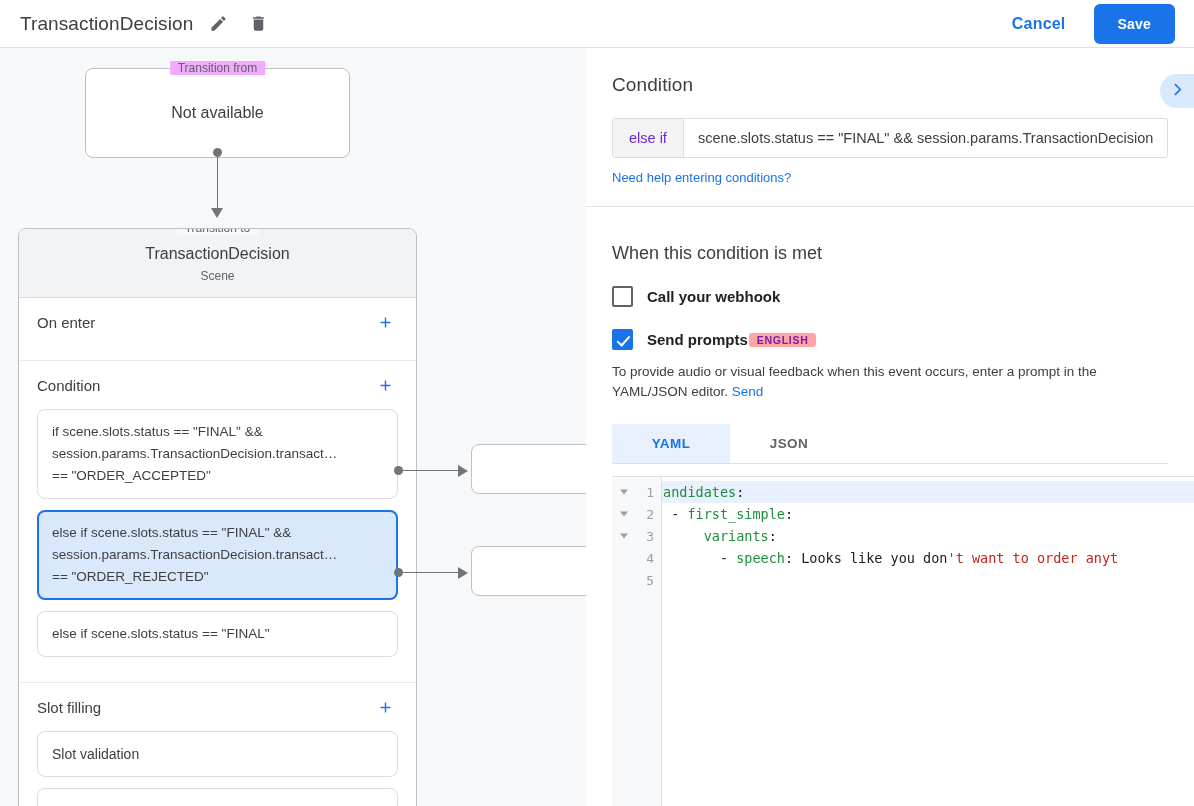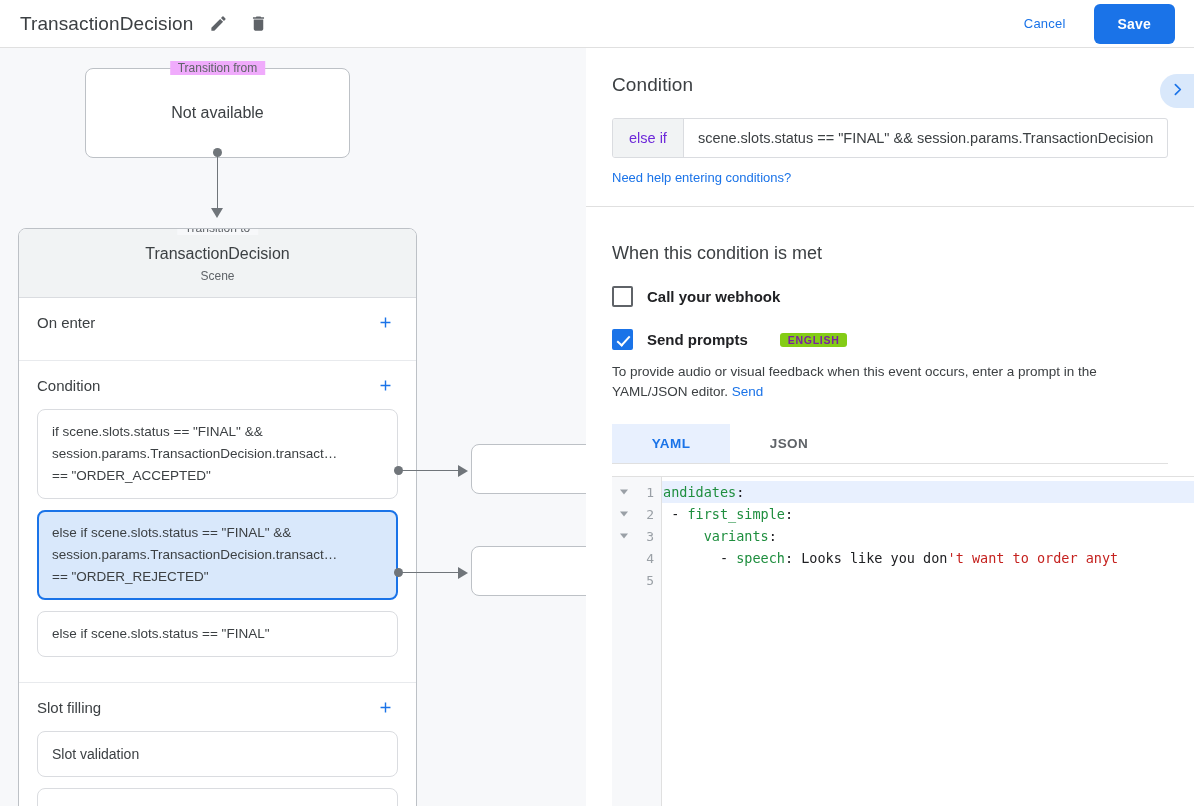--- a/index.html
+++ b/index.html
@@ -45,8 +45,8 @@
   .header-spacer { flex: 1 1 auto; }
   .cancel-btn {
     color: #1a73e8;
-    font-size: 13px;
-    font-weight: normal;
+    font-size: 16px;
+    font-weight: bold;
     letter-spacing: .2px;
     padding: 8px 14px;
     border-radius: 4px;

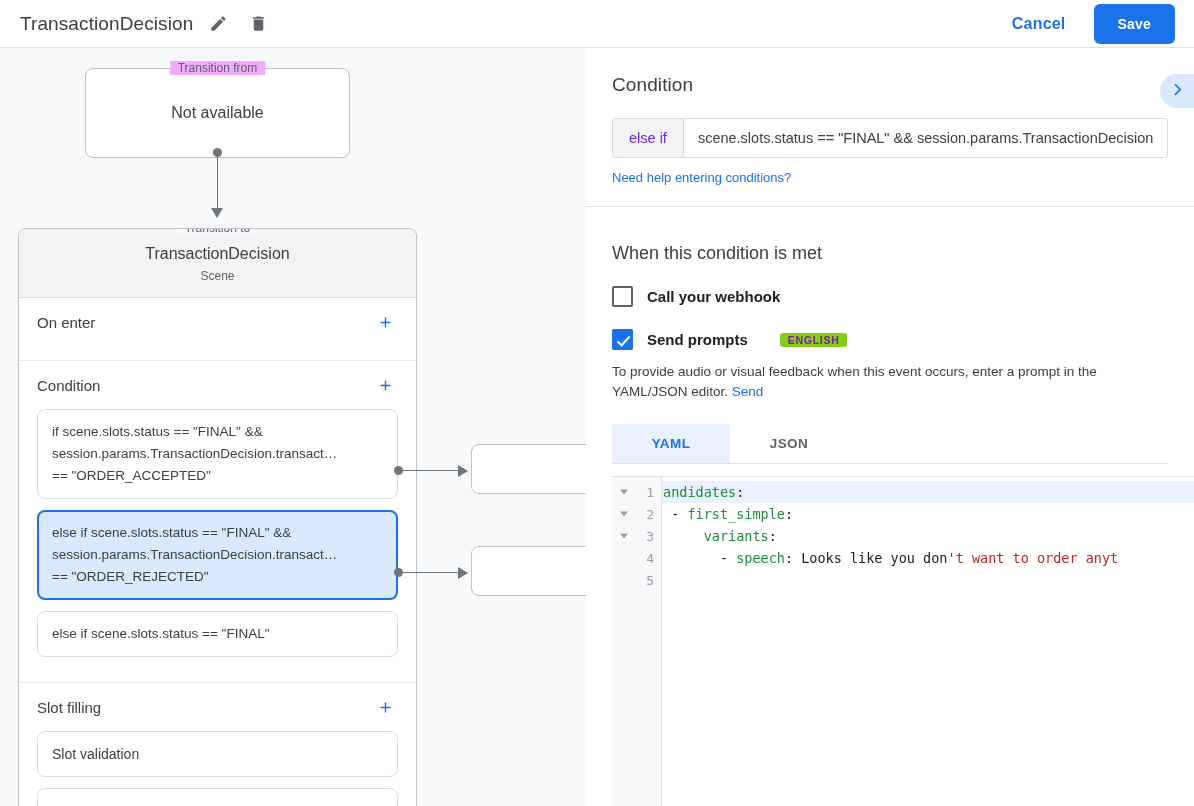--- a/index.html
+++ b/index.html
@@ -334,8 +334,8 @@
     color: #202124;
   }
   .lang-badge {
-    margin-left: 32px;
-    background: #84cc16;
+    margin-left: 1px;
+    background: #fca5a5;
     color: #7b1fa2;
     font-size: 10.5px;
     font-weight: bold;

